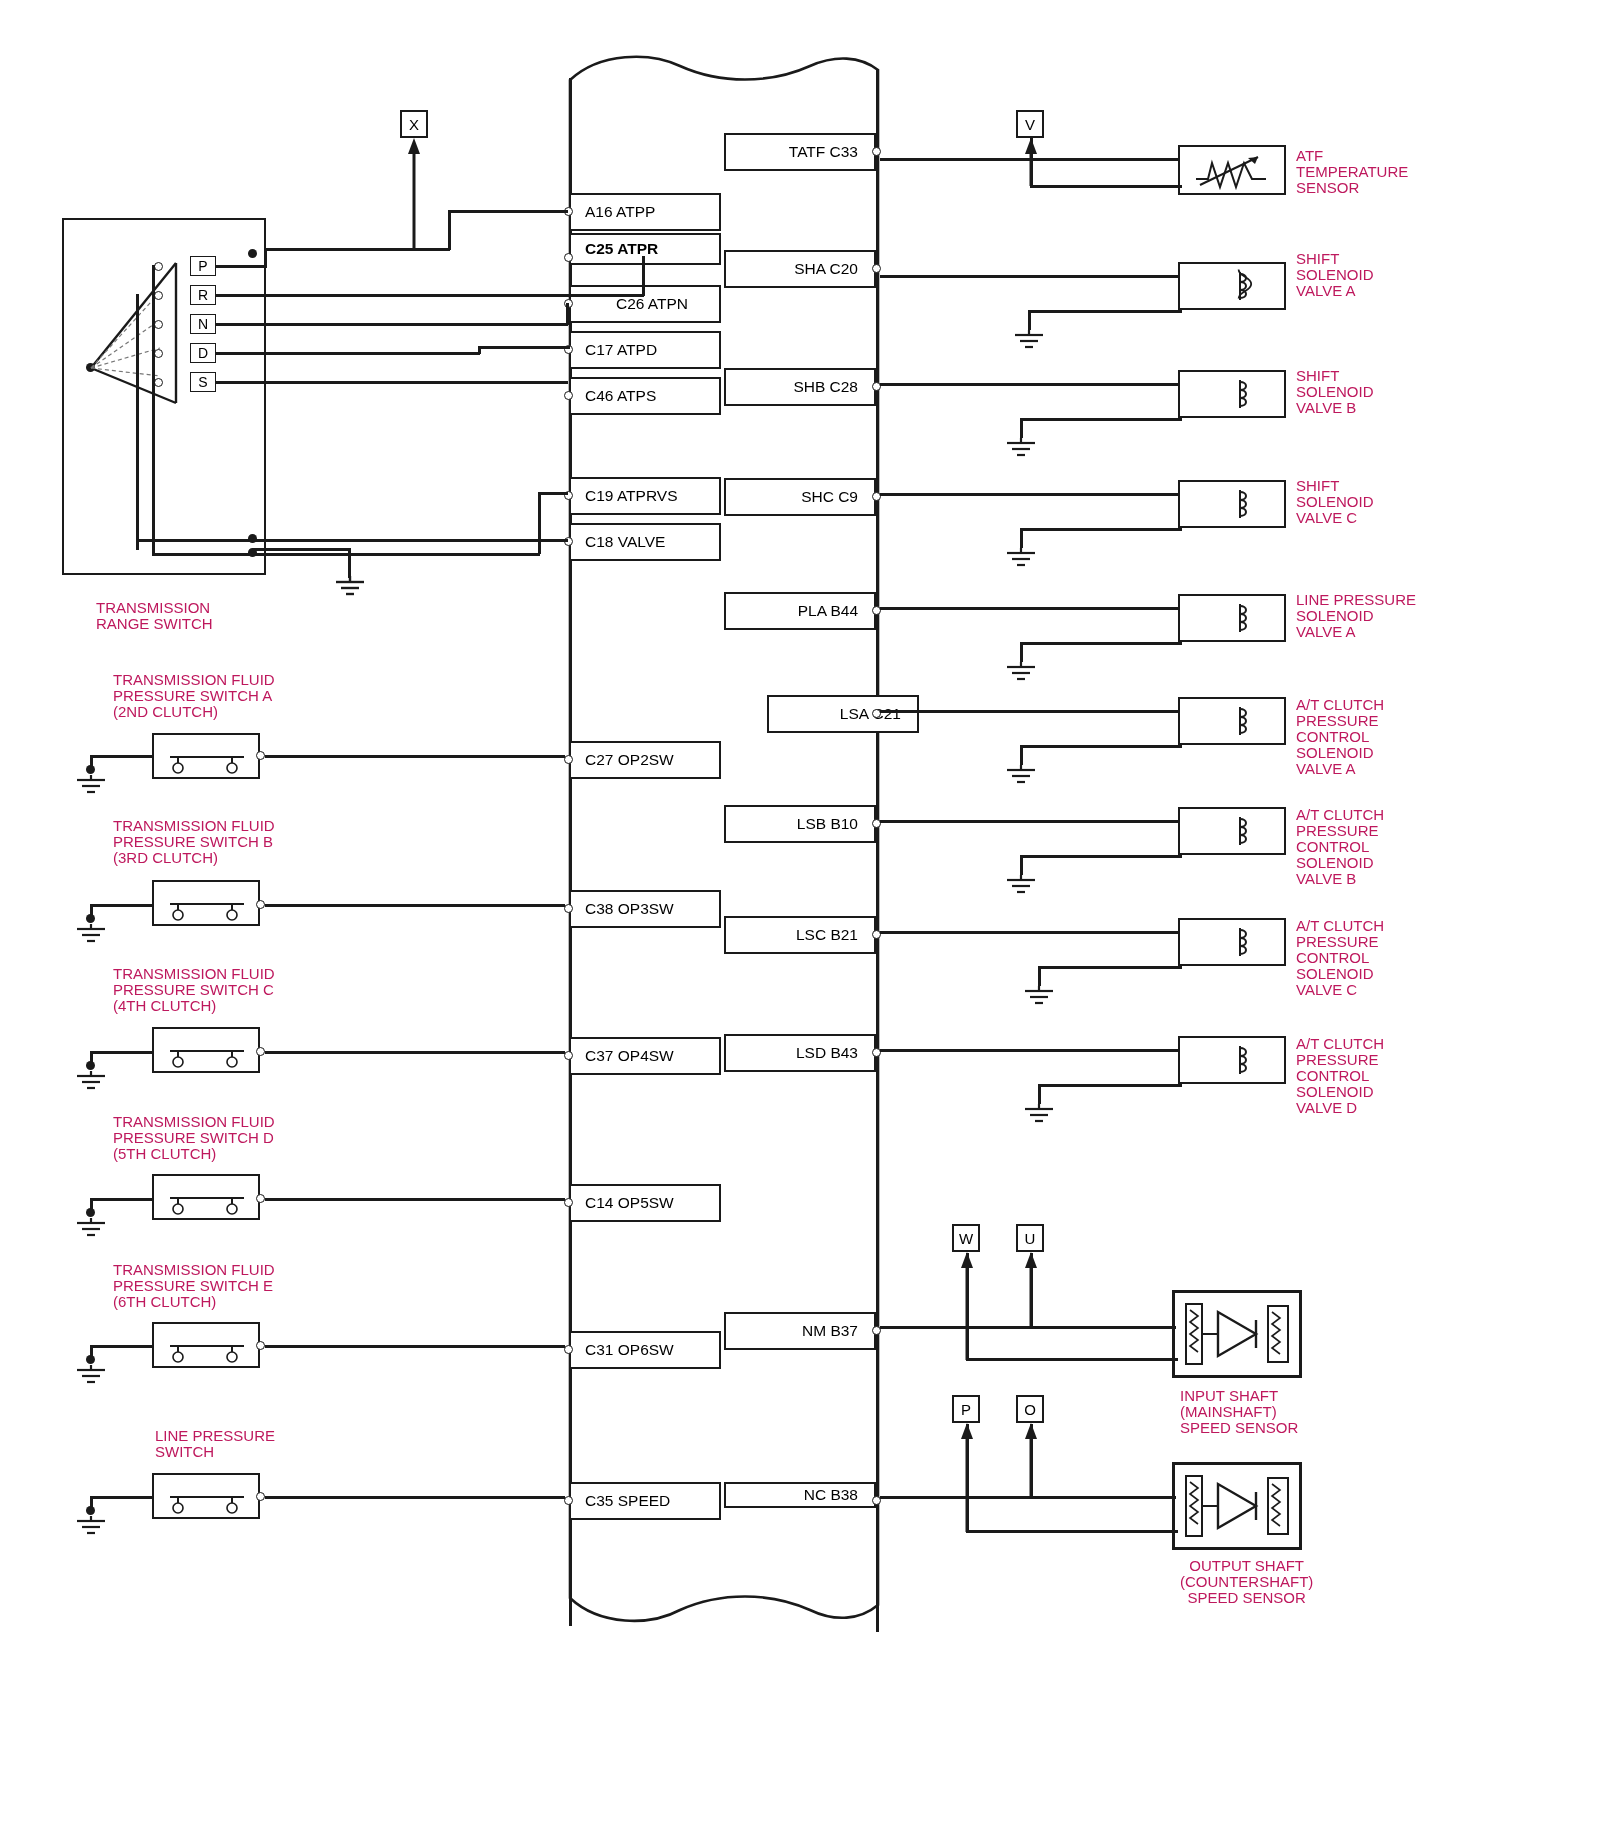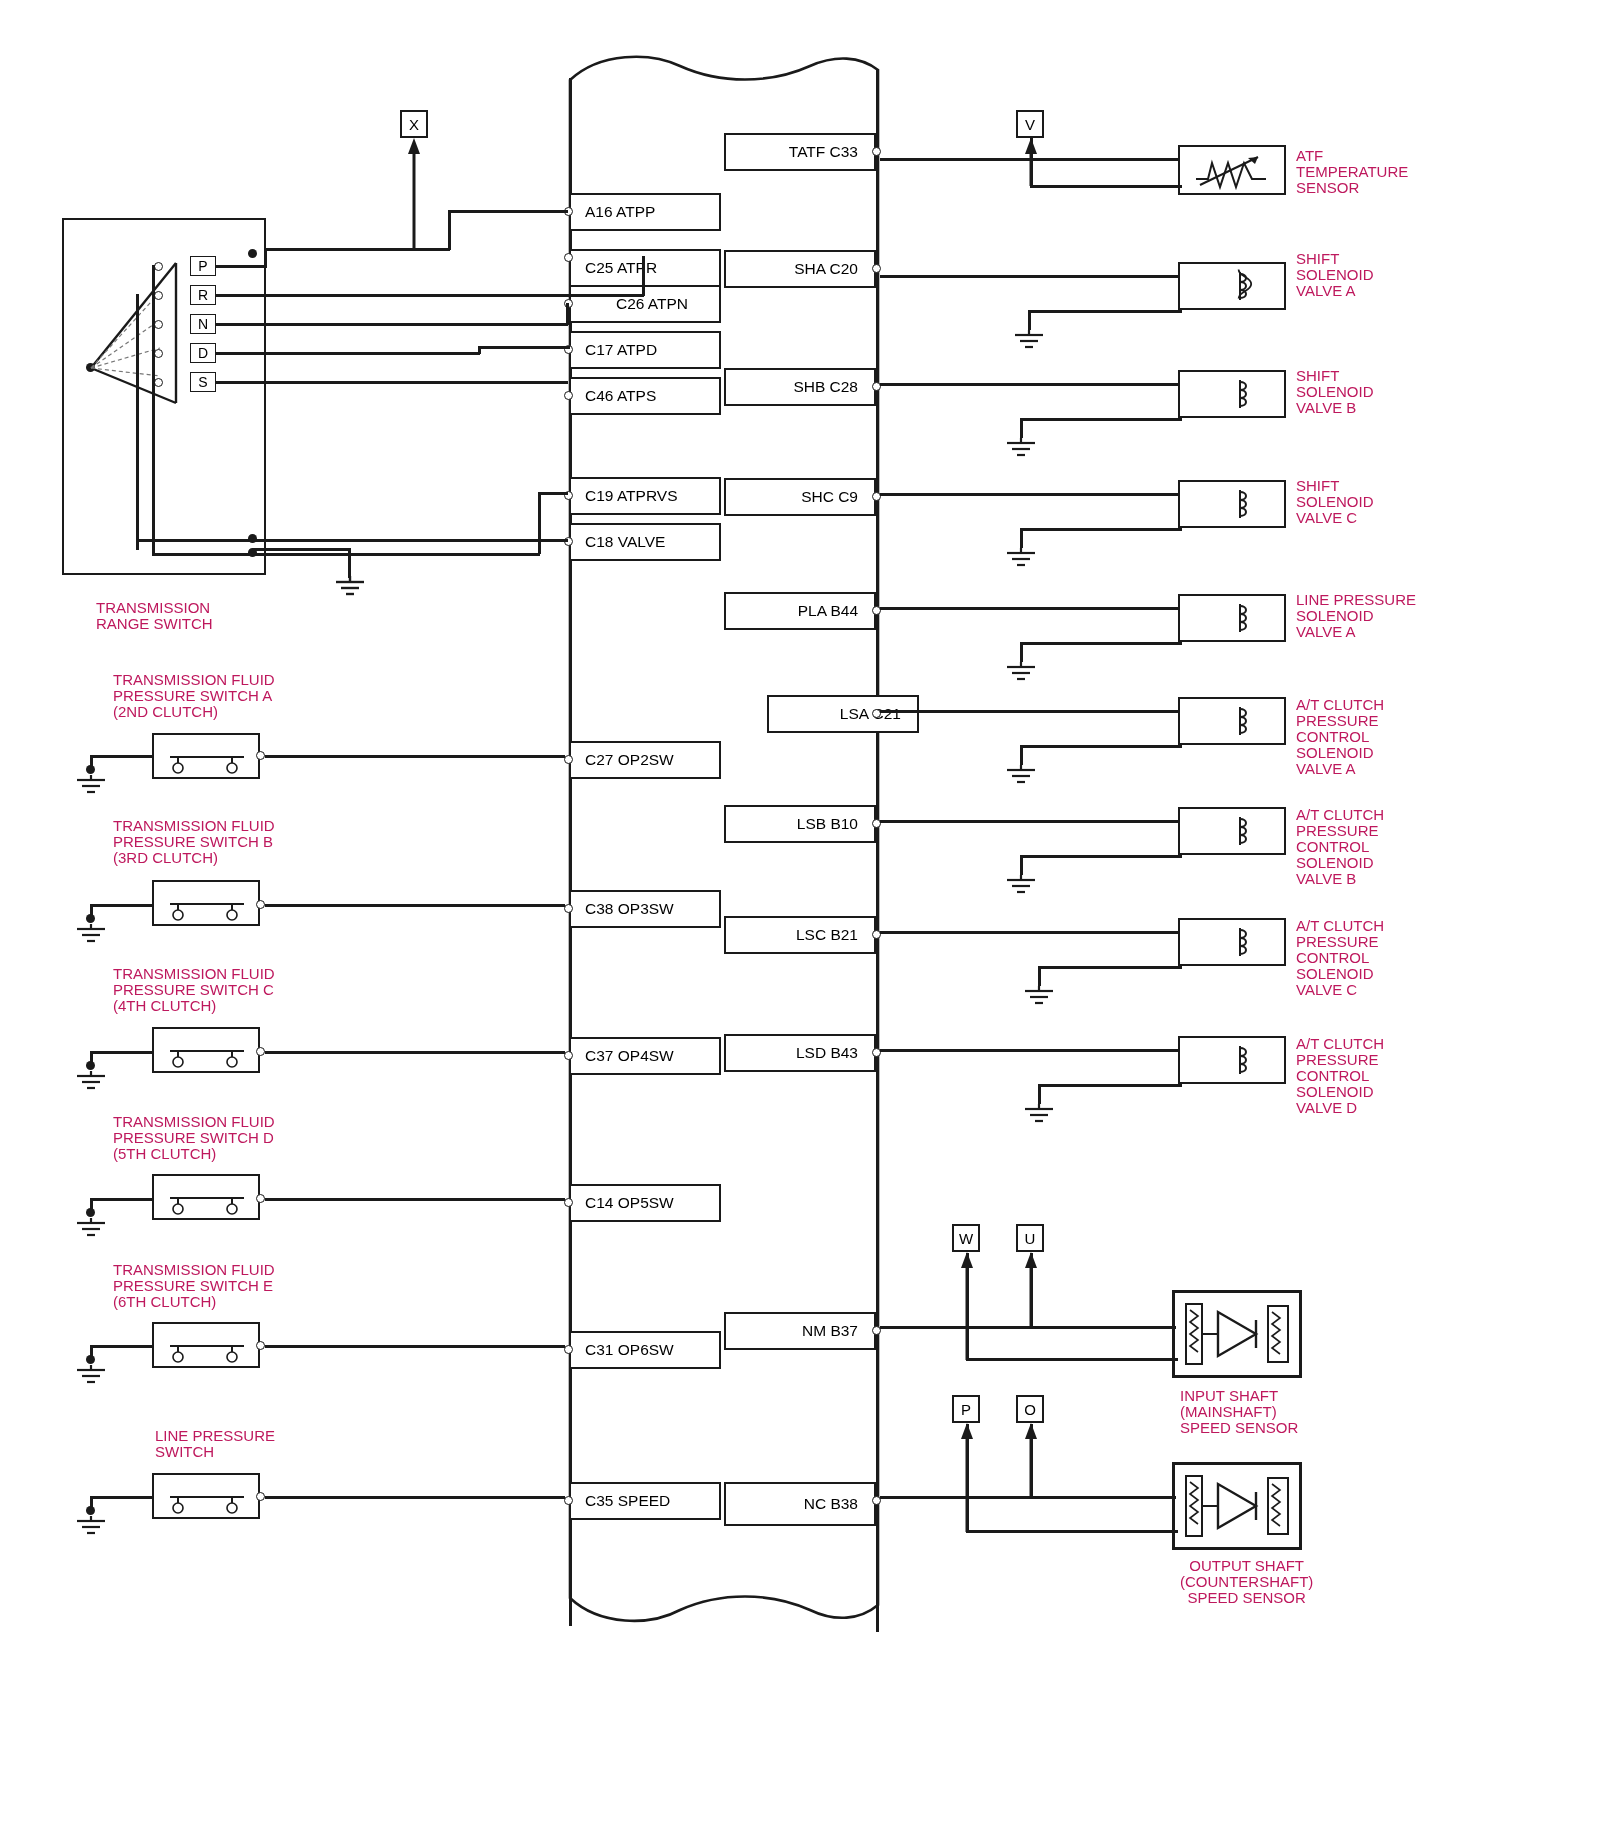--- a/index.html
+++ b/index.html
@@ -132,7 +132,7 @@
   <div class="ln v3" style="left:876px; top:70px; height:1562px;"></div>
 
   <div class="termbox" style="left:569px; top:193px; width:152px; height:38px;"><span>A16 ATPP</span></div>
-  <div class="termbox" style="left:569px; top:249px; width:152px; height:38px;"><span>C25 ATPR</span></div>
+  <div class="termbox" style="left:569px; top:233px; width:152px; height:32px;font-weight:bold;"><span>C25 ATPR</span></div>
   <div class="termbox" style="left:569px; top:285px; width:152px; height:38px;justify-content:center;"><span>C26 ATPN</span></div>
   <div class="termbox" style="left:569px; top:331px; width:152px; height:38px;"><span>C17 ATPD</span></div>
   <div class="termbox" style="left:569px; top:377px; width:152px; height:38px;"><span>C46 ATPS</span></div>

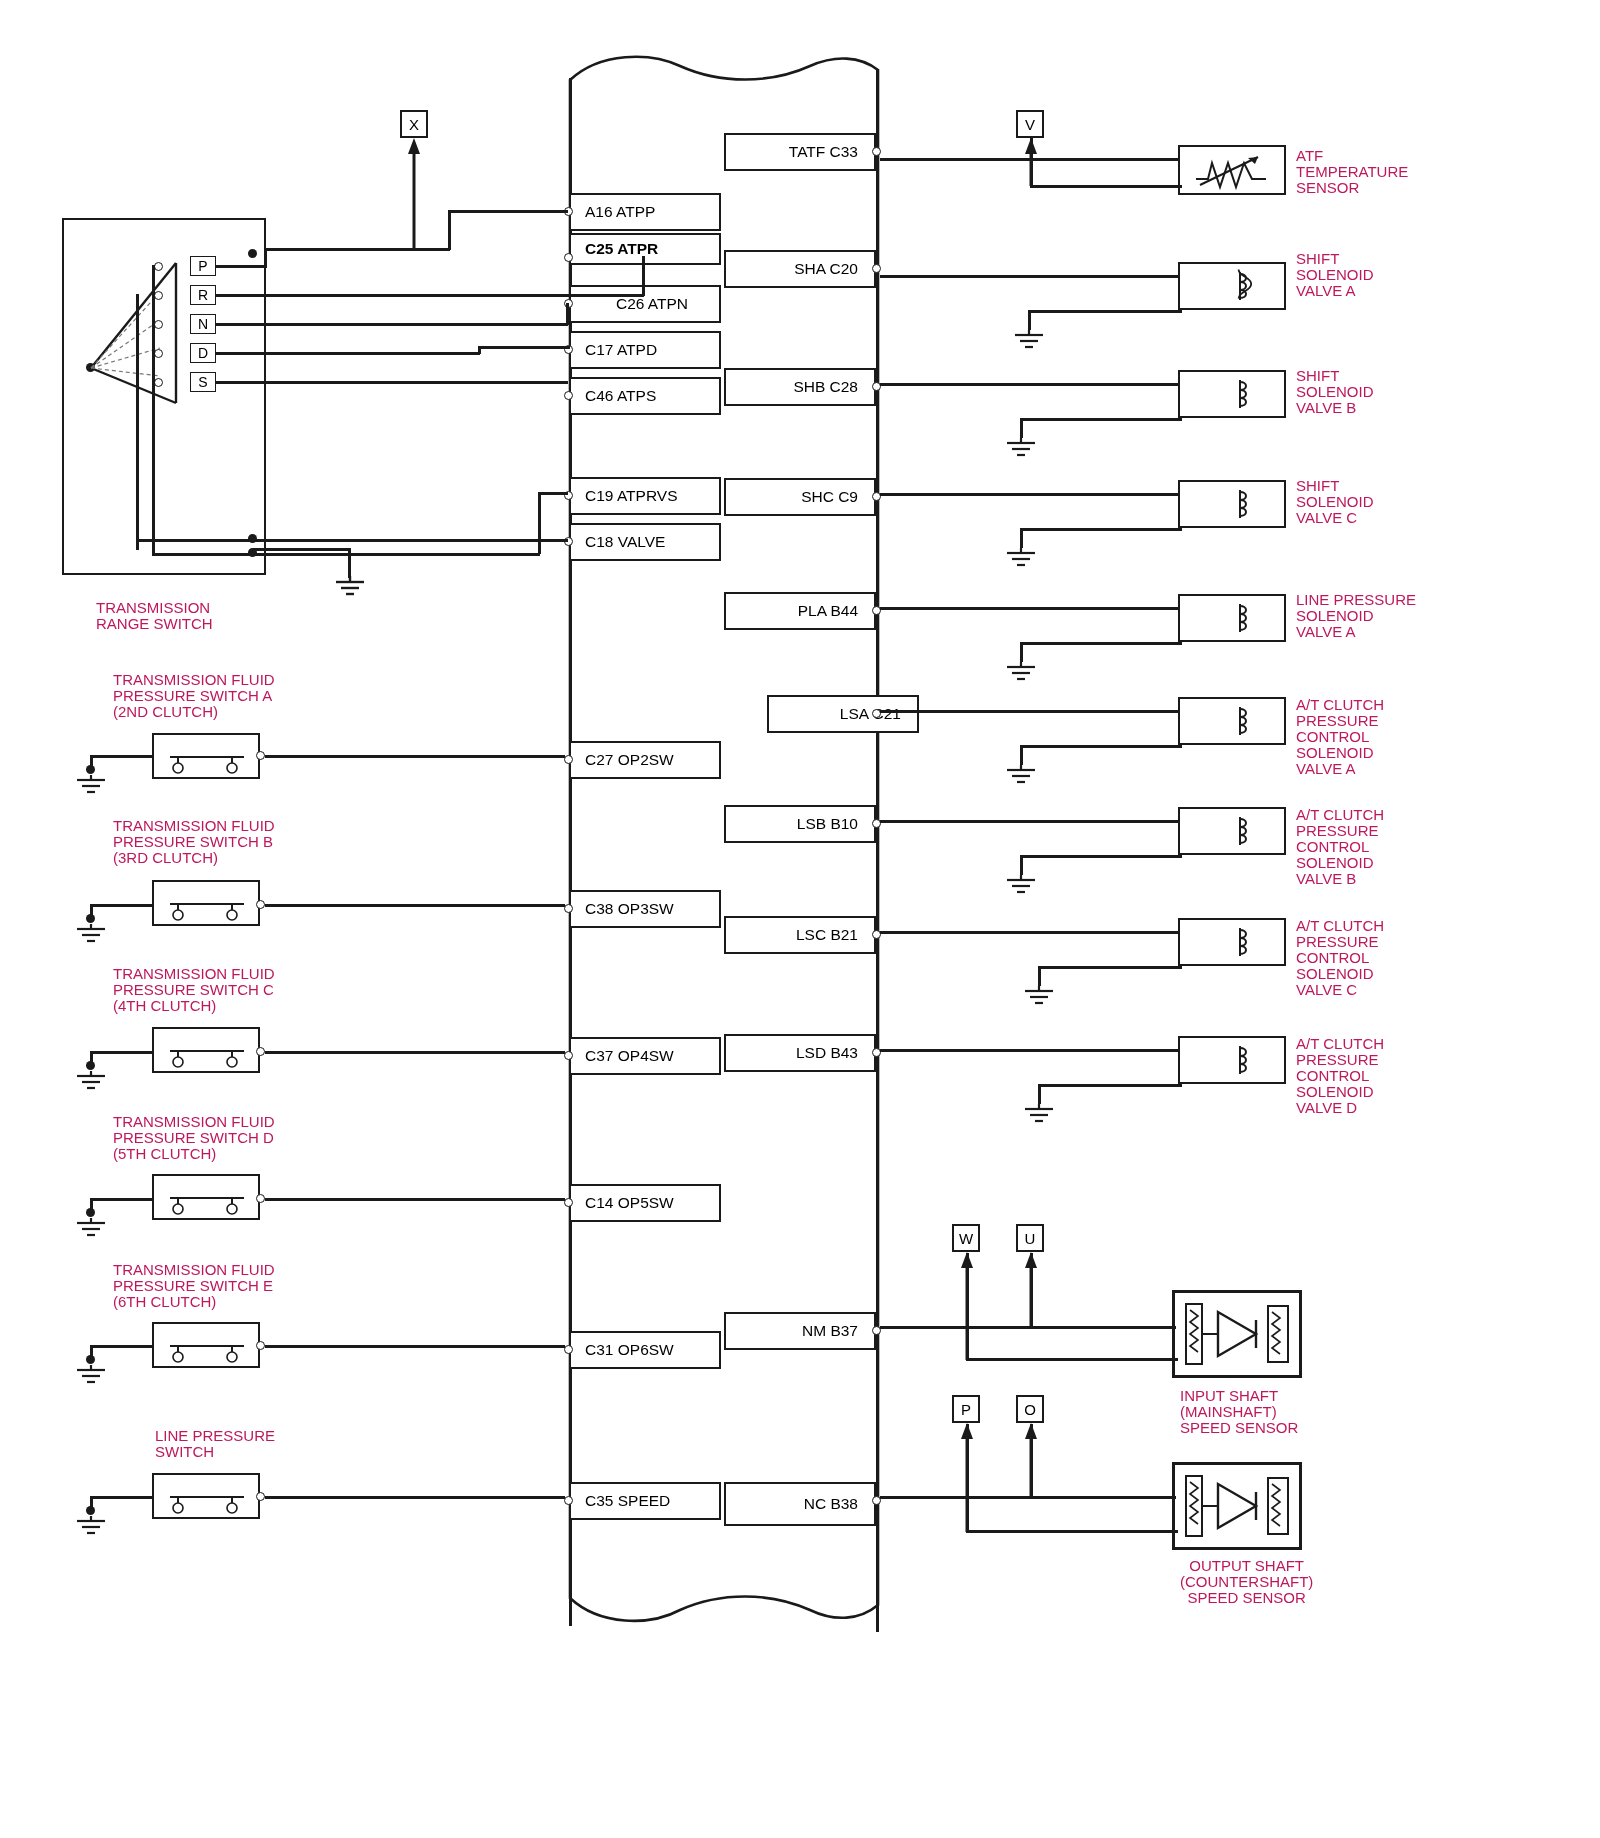--- a/index.html
+++ b/index.html
@@ -169,7 +169,7 @@
   <div class="termbox right" style="left:724px; top:916px; width:152px; height:38px;"><span>LSC B21</span></div>
   <div class="termbox right" style="left:724px; top:1034px; width:152px; height:38px;"><span>LSD B43</span></div>
   <div class="termbox right" style="left:724px; top:1312px; width:152px; height:38px;"><span>NM B37</span></div>
-  <div class="termbox right" style="left:724px; top:1482px; width:152px; height:44px;padding-left:24px;"><span>NC B38</span></div>
+  <div class="termbox right" style="left:724px; top:1482px; width:152px; height:26px;padding-left:24px;"><span>NC B38</span></div>
 
   <div class="conn" style="left:872px; top:147px;"></div>
   <div class="conn" style="left:872px; top:264px;"></div>

